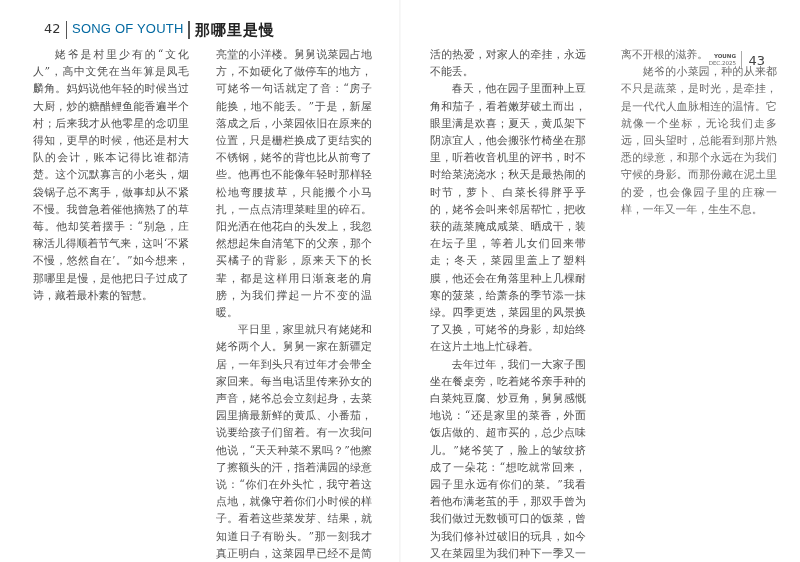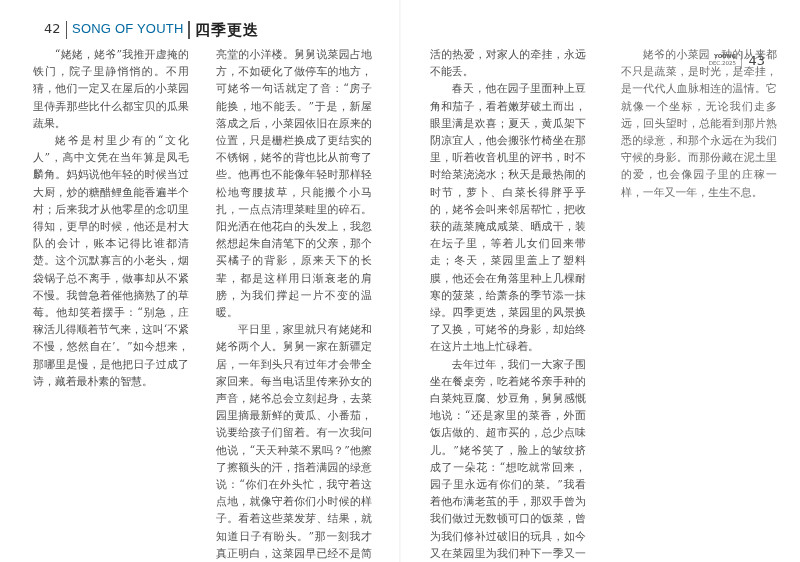--- a/index.html
+++ b/index.html
@@ -45,7 +45,7 @@
   <span class="vbar"></span>
   <span class="section-en">SONG OF YOUTH</span>
   <span class="vbar"></span>
-  <span class="section-zh">四季更迭</span>
+  <span class="section-zh">那哪里是慢</span>
 </div>
 
 <div class="hdr-right">

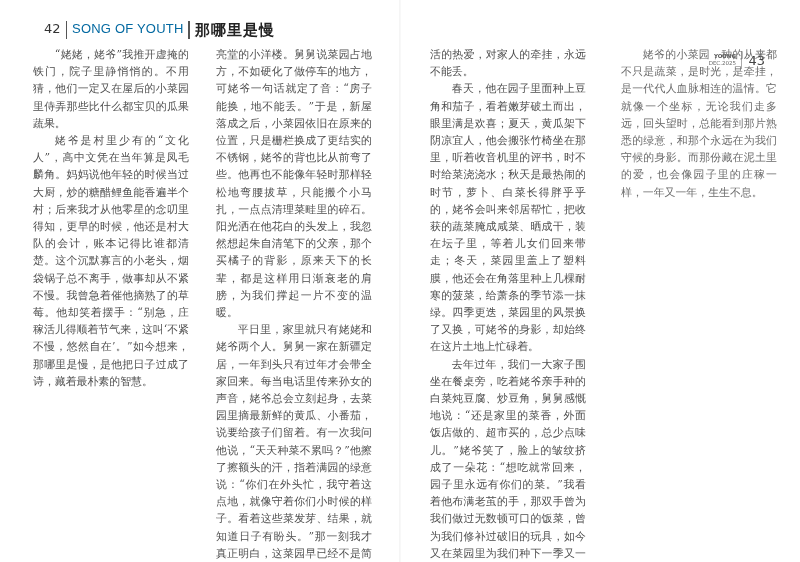--- a/index.html
+++ b/index.html
@@ -58,7 +58,6 @@
 </div>
 
 <div class="col c1">
-  <p>“姥姥，姥爷”我推开虚掩的铁门，院子里静悄悄的。不用猜，他们一定又在屋后的小菜园里侍弄那些比什么都宝贝的瓜果蔬果。</p>
   <p>姥爷是村里少有的“文化人”，高中文凭在当年算是凤毛麟角。妈妈说他年轻的时候当过大厨，炒的糖醋鲤鱼能香遍半个村；后来我才从他零星的念叨里得知，更早的时候，他还是村大队的会计，账本记得比谁都清楚。这个沉默寡言的小老头，烟袋锅子总不离手，做事却从不紧不慢。我曾急着催他摘熟了的草莓。他却笑着摆手：“别急，庄稼活儿得顺着节气来，这叫‘不紧不慢，悠然自在’。”如今想来，那哪里是慢，是他把日子过成了诗，藏着最朴素的智慧。</p>
 
 </div>

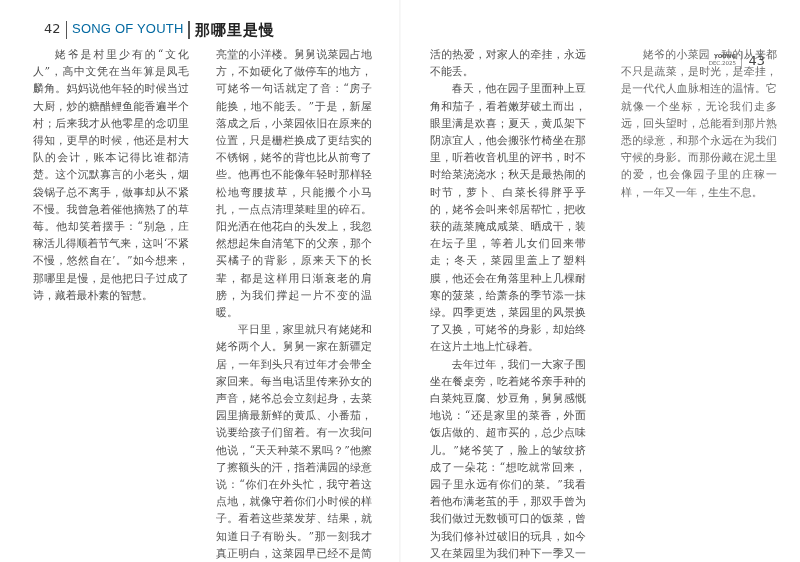--- a/index.html
+++ b/index.html
@@ -74,6 +74,7 @@
 </div>
 
 <div class="col c4">
+  <p class="cont">离不开根的滋养。</p>
   <p>姥爷的小菜园，种的从来都不只是蔬菜，是时光，是牵挂，是一代代人血脉相连的温情。它就像一个坐标，无论我们走多远，回头望时，总能看到那片熟悉的绿意，和那个永远在为我们守候的身影。而那份藏在泥土里的爱，也会像园子里的庄稼一样，一年又一年，生生不息。</p>
 </div>
 

